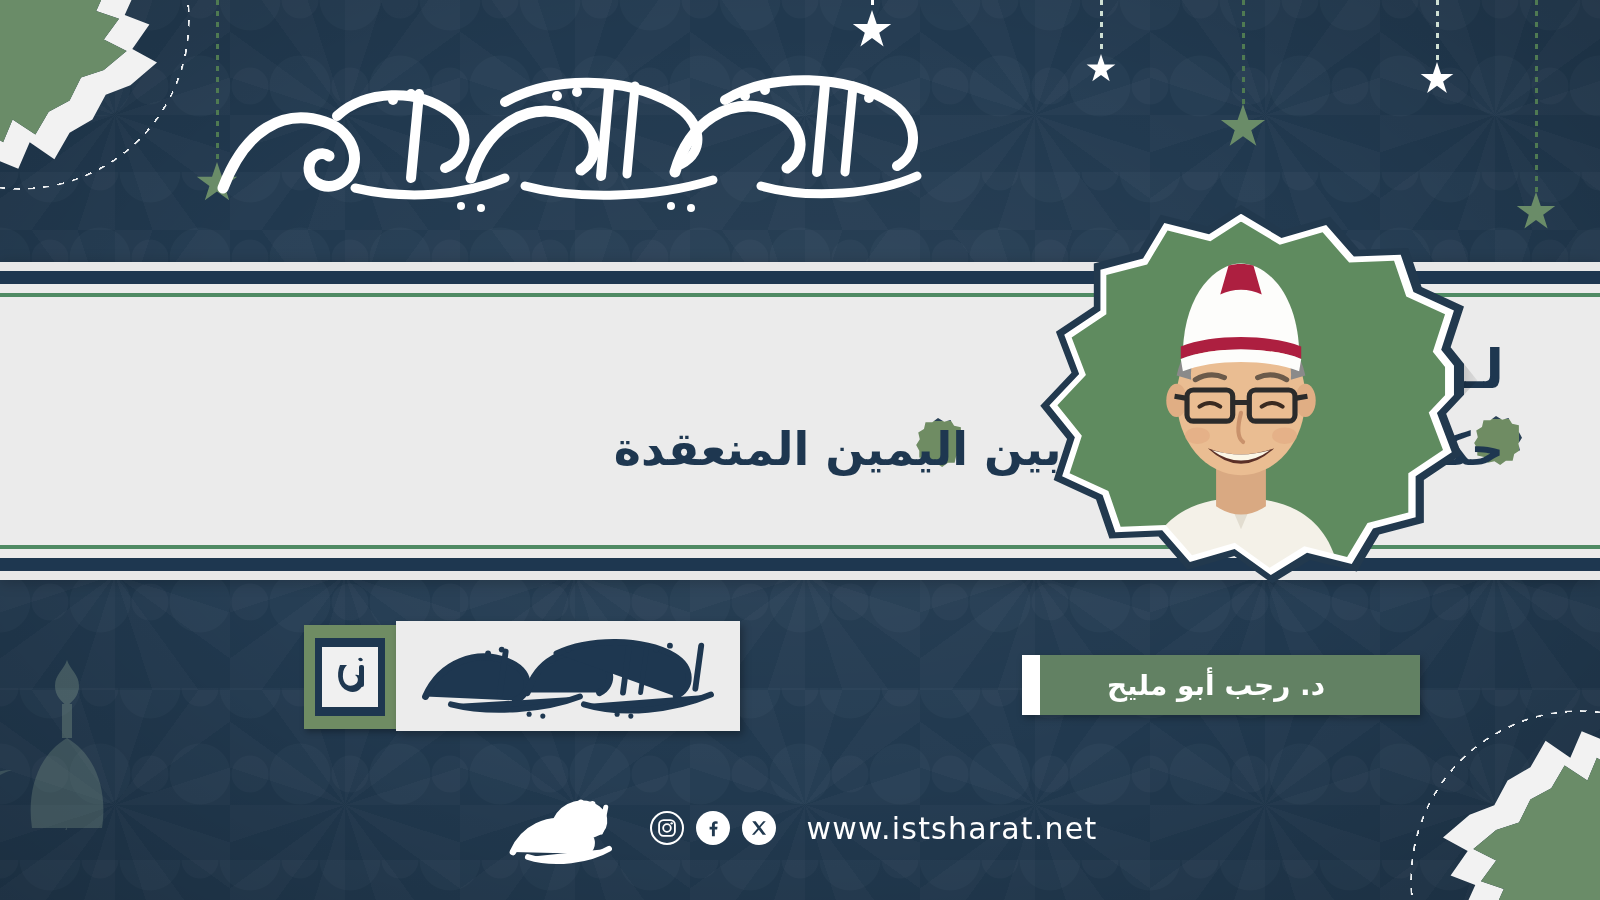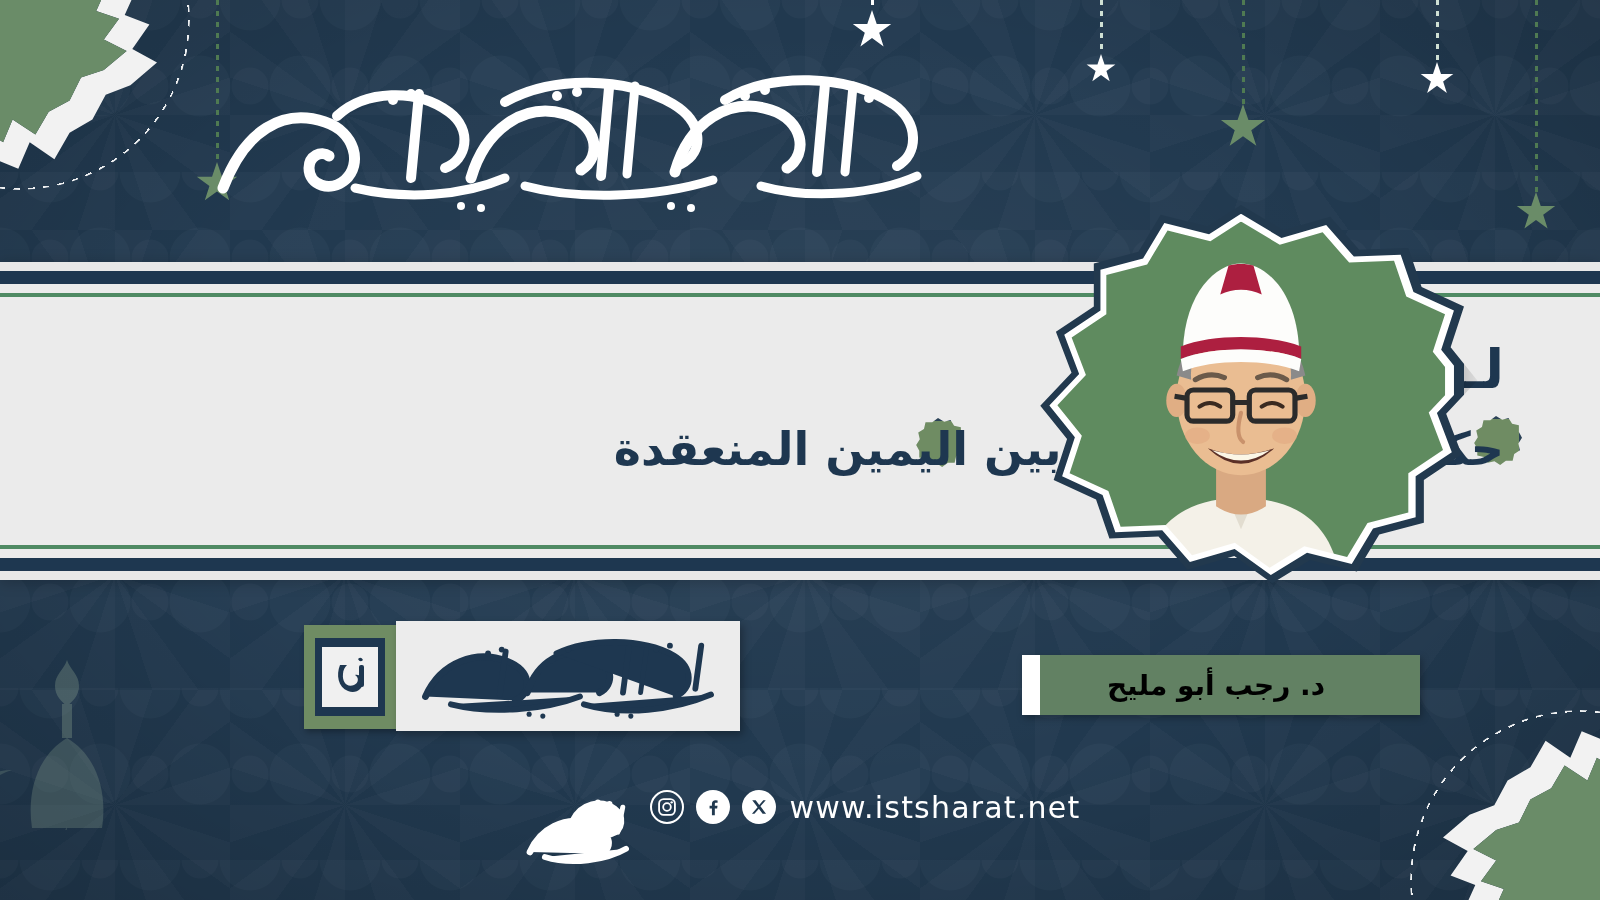--- a/index.html
+++ b/index.html
@@ -216,7 +216,7 @@
     background:#ffffff;
   }
   .name-text {
-    color:#000000;
+    color:#ffffff;
     font-size:28px;
     font-weight:700;
     direction:rtl;

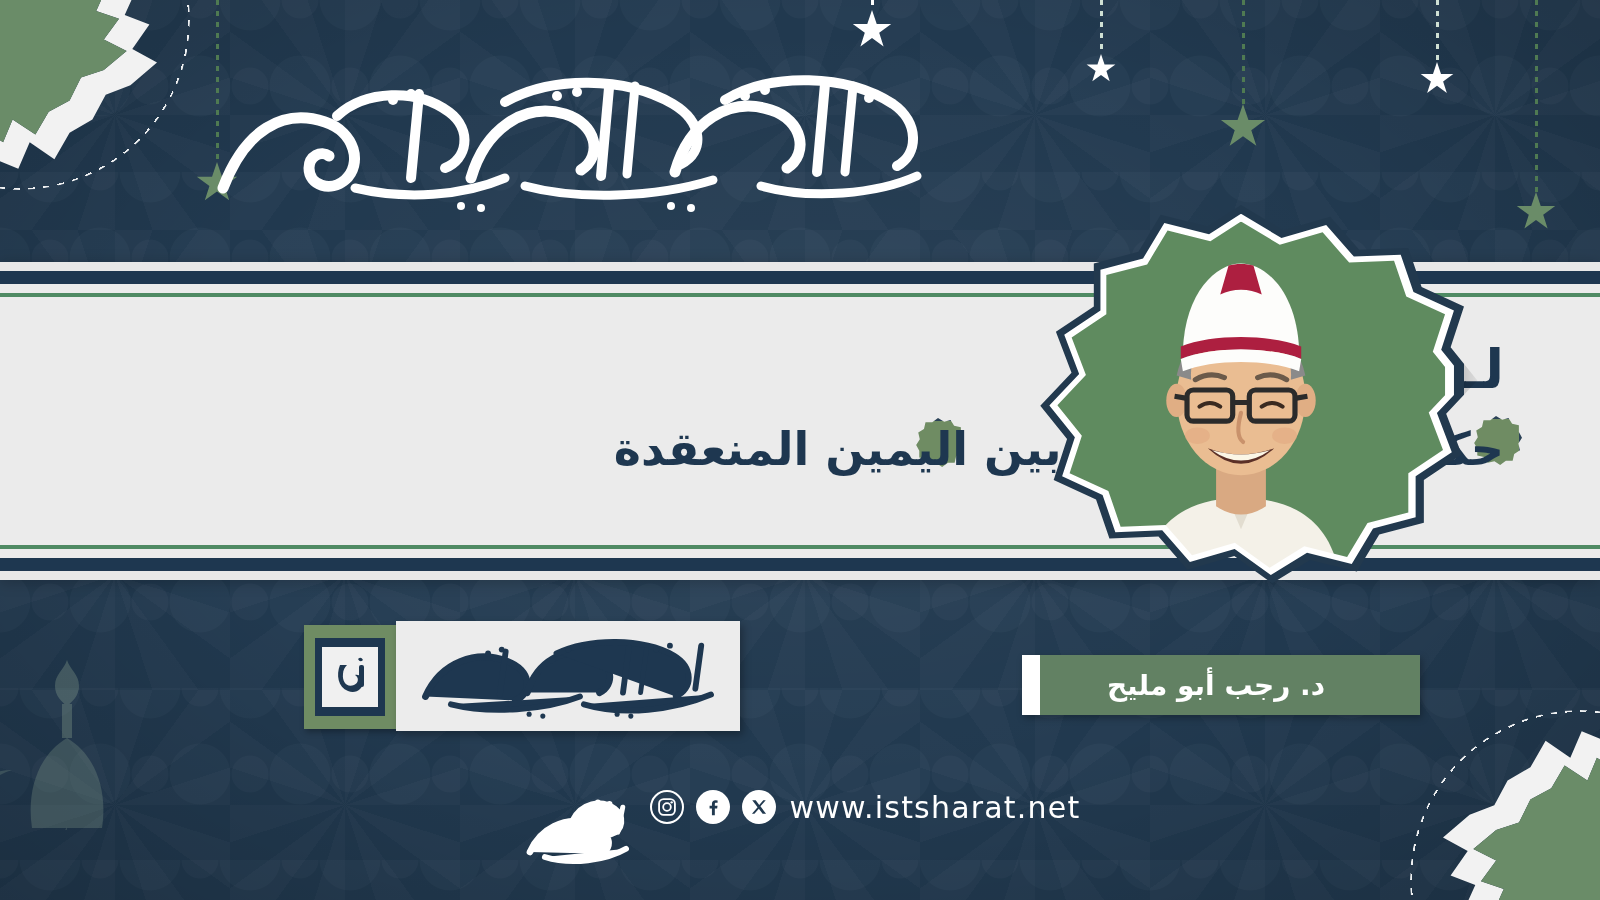--- a/index.html
+++ b/index.html
@@ -262,9 +262,9 @@
     position:absolute;
     left:0; right:0; bottom:34px;
     display:flex;
-    align-items:flex-start;
+    align-items:center;
     justify-content:center;
-    gap:14px;
+    gap:31px;
     direction:ltr;
   }
   .brand-logo { width:116px; height:76px; }

